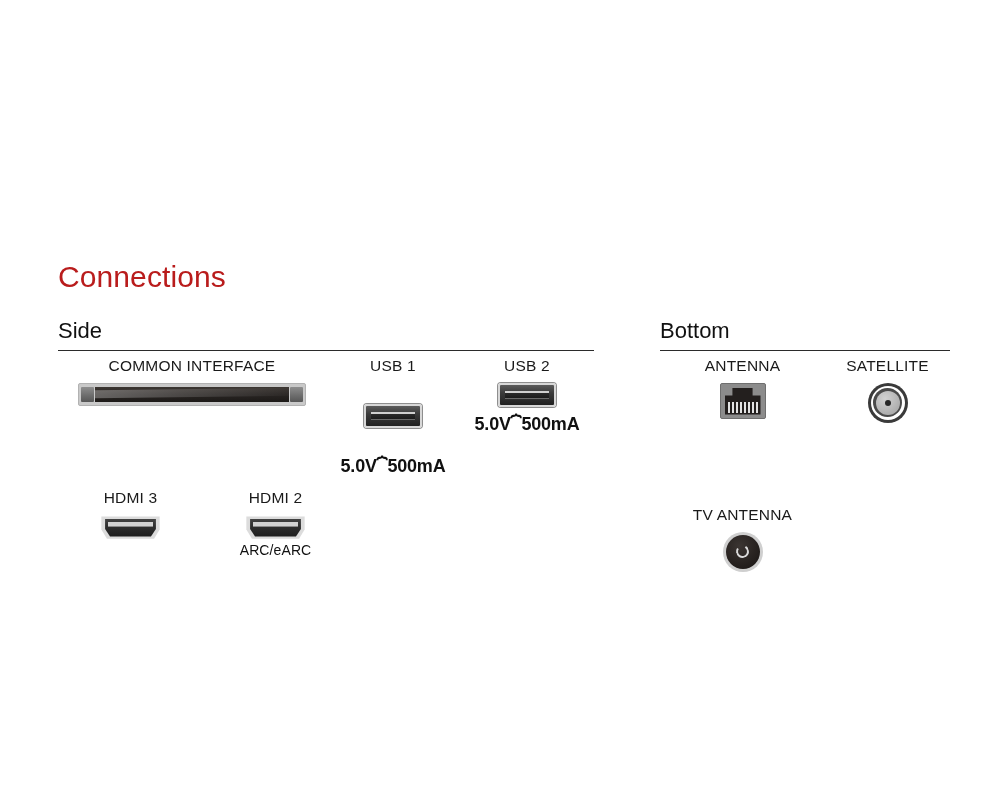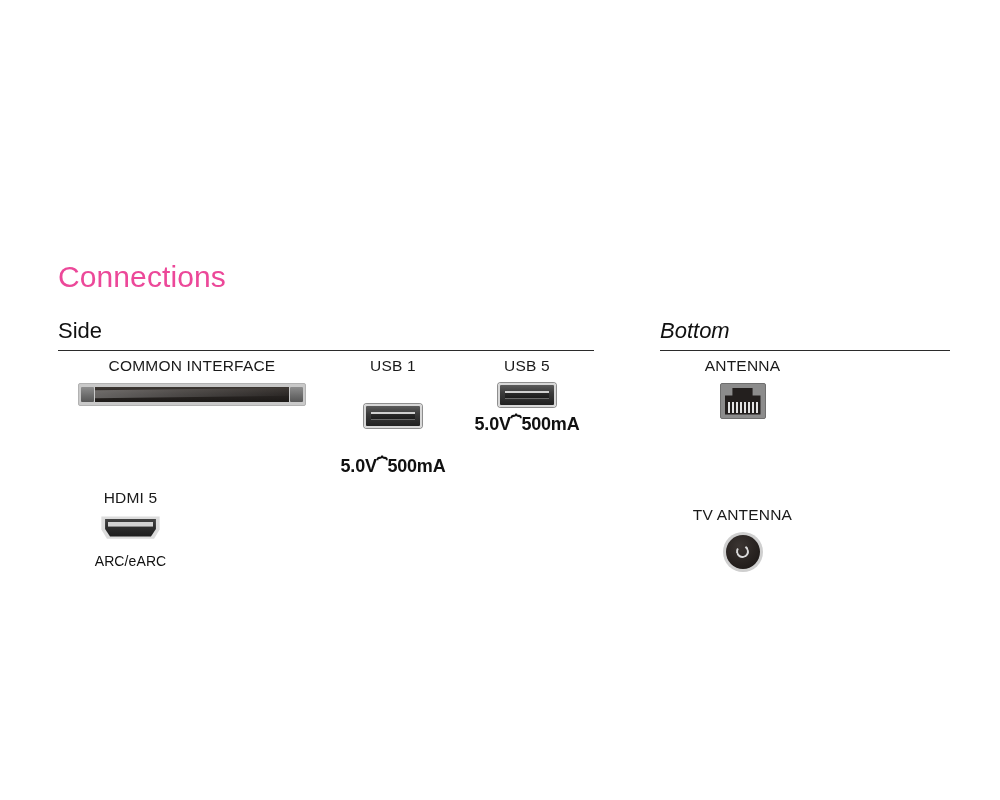--- a/index.html
+++ b/index.html
@@ -24,7 +24,7 @@
     font-size: 30px;
     font-weight: 400;
     letter-spacing: .1px;
-    color: #ec4899;
+    color: #b91c1c;
     line-height: 1;
   }
 

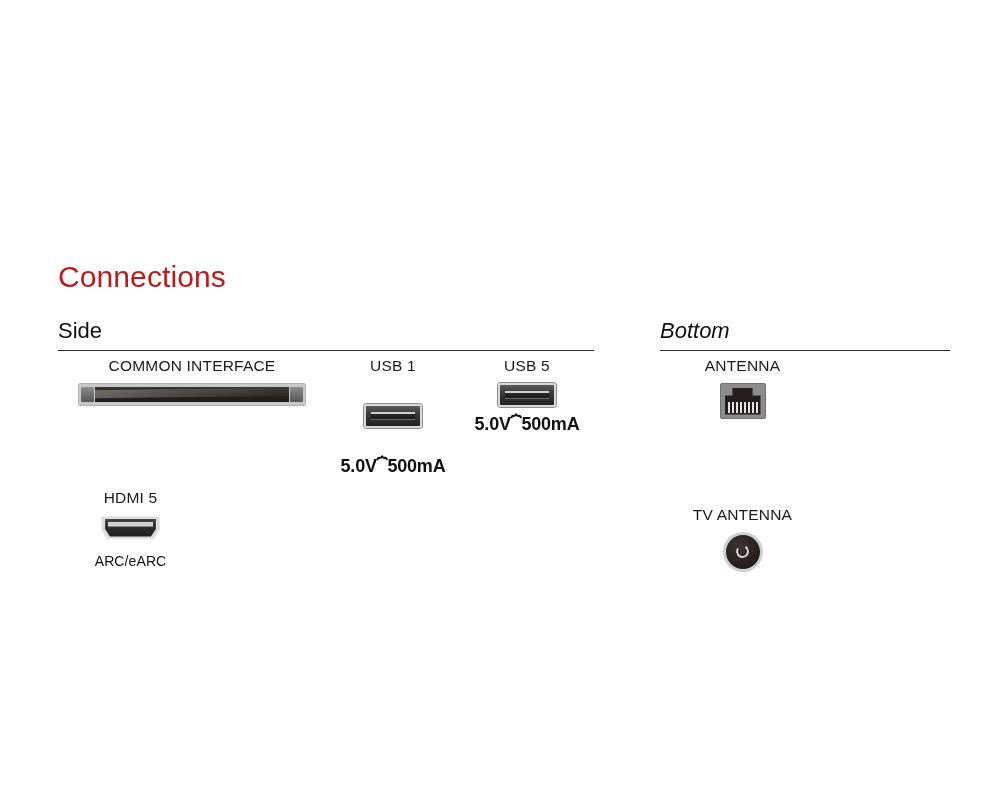--- a/index.html
+++ b/index.html
@@ -33,7 +33,7 @@
     top: 320px;
   }
   #section-side  { left: 58px;  width: 536px; }
-  #section-bottom{ left: 660px; width: 290px; font-style: italic; }
+  #section-bottom{ left: 660px; width: 290px; }
 
   .section-title {
     font-size: 22px;

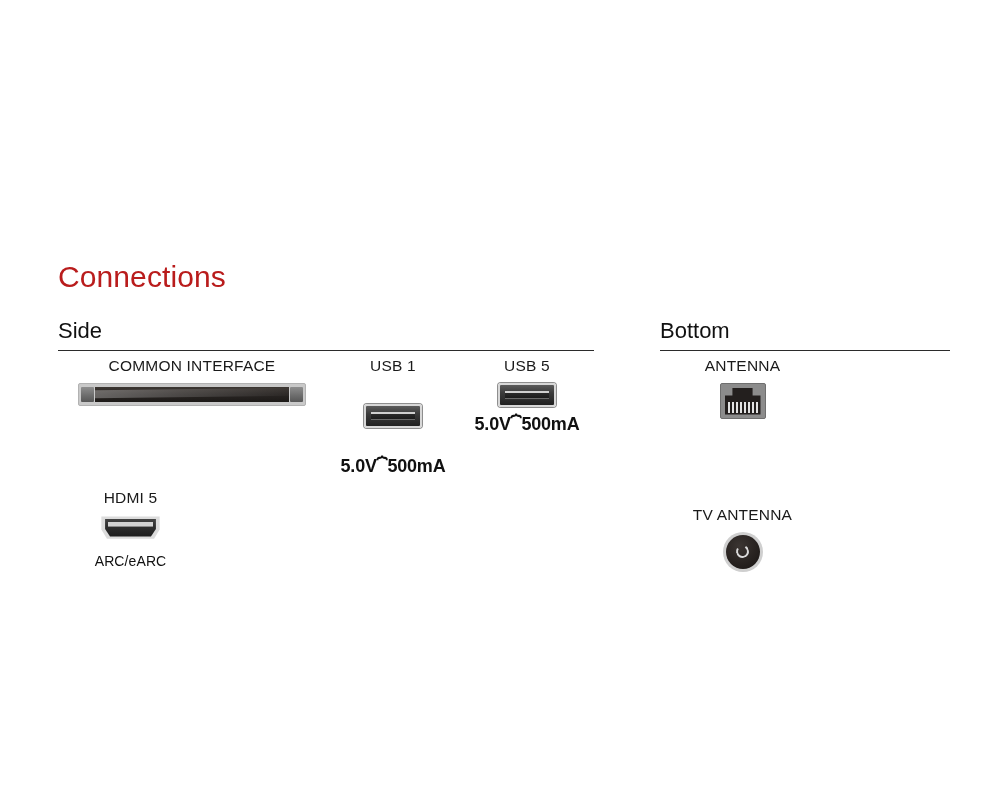--- a/index.html
+++ b/index.html
@@ -299,7 +299,7 @@
   </div>
 
   <div class="port" style="width:134px;">
-    <div class="port-label">USB 5</div>
+    <div class="port-label">USB 2</div>
     <div class="usb">
       <div class="usb-slot"></div>
     </div>

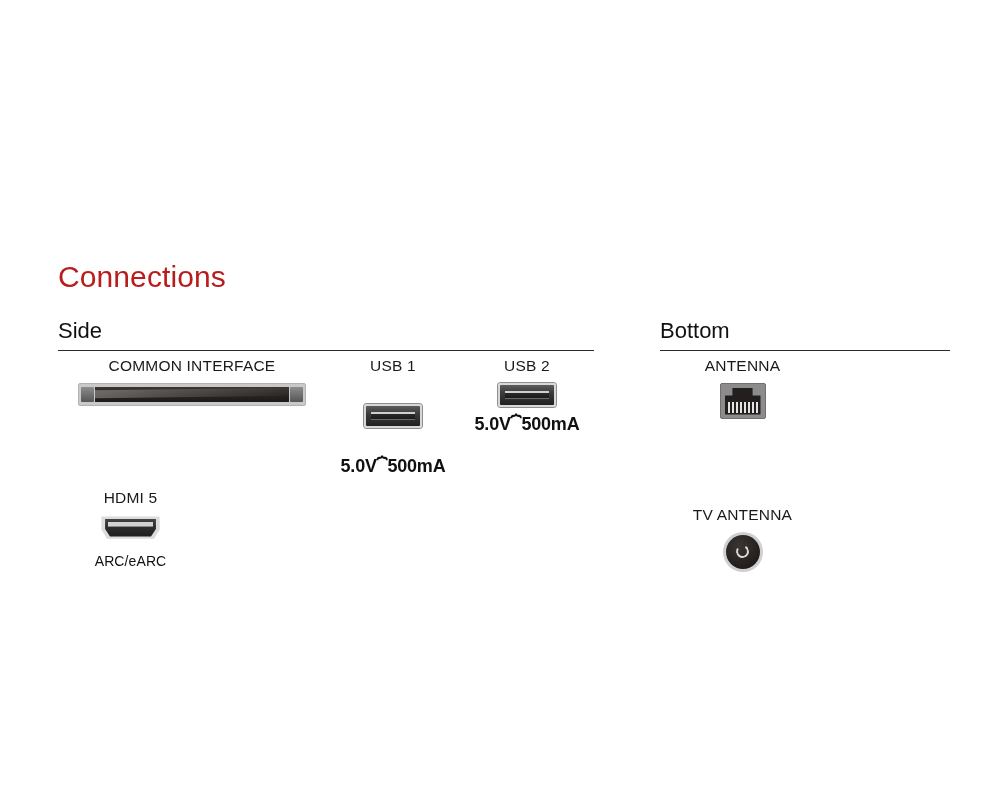--- a/index.html
+++ b/index.html
@@ -346,6 +346,18 @@
     </div>
   </div>
 
+  <div class="port" style="width:125px;">
+    <div class="port-label">SATELLITE</div>
+    <div class="sat">
+      <div class="sat-ring2">
+        <div class="sat-ring3">
+          <div class="sat-disc">
+            <div class="sat-pin"></div>
+          </div>
+        </div>
+      </div>
+    </div>
+  </div>
 </div>
 
 <div class="port-row" style="left:660px; top:490px; width:165px;">

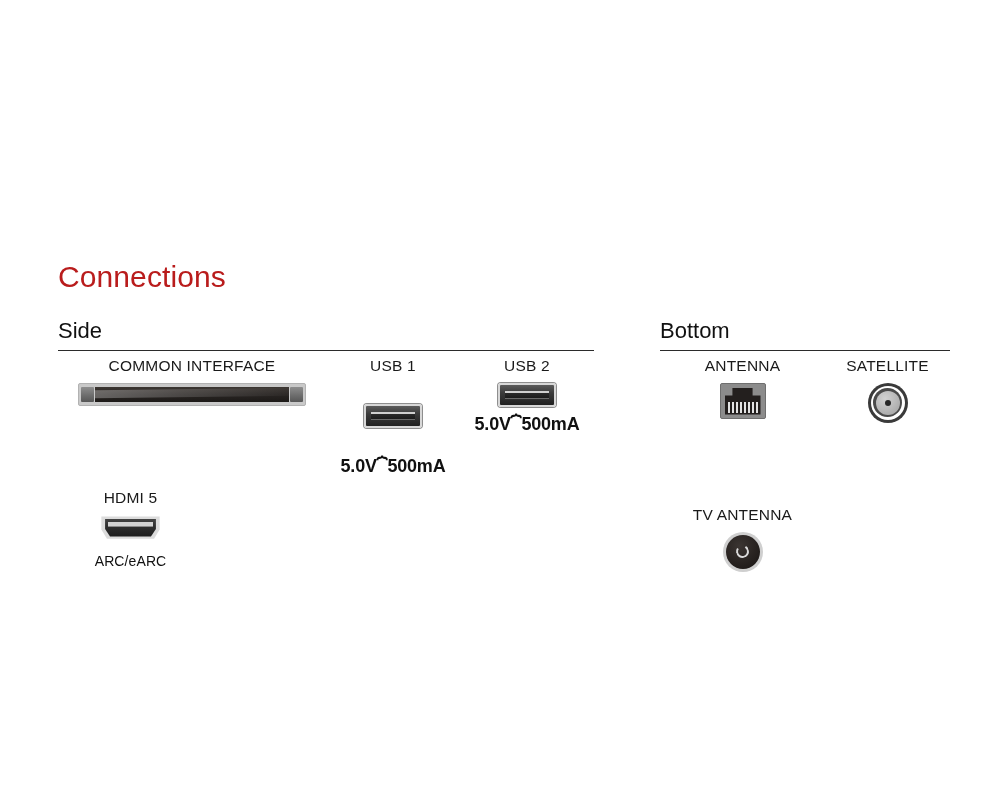--- a/index.html
+++ b/index.html
@@ -309,6 +309,14 @@
 
 <div class="port-row" style="left:58px; top:490px; width:536px;">
 
+  <div class="port" style="width:145px;">
+    <div class="port-label">HDMI 3</div>
+    <div class="hdmi">
+      <div class="hdmi-outer"></div>
+      <div class="hdmi-inner"></div>
+      <div class="hdmi-bar"></div>
+    </div>
+  </div>
 
 
   <div class="port" style="width:145px;">

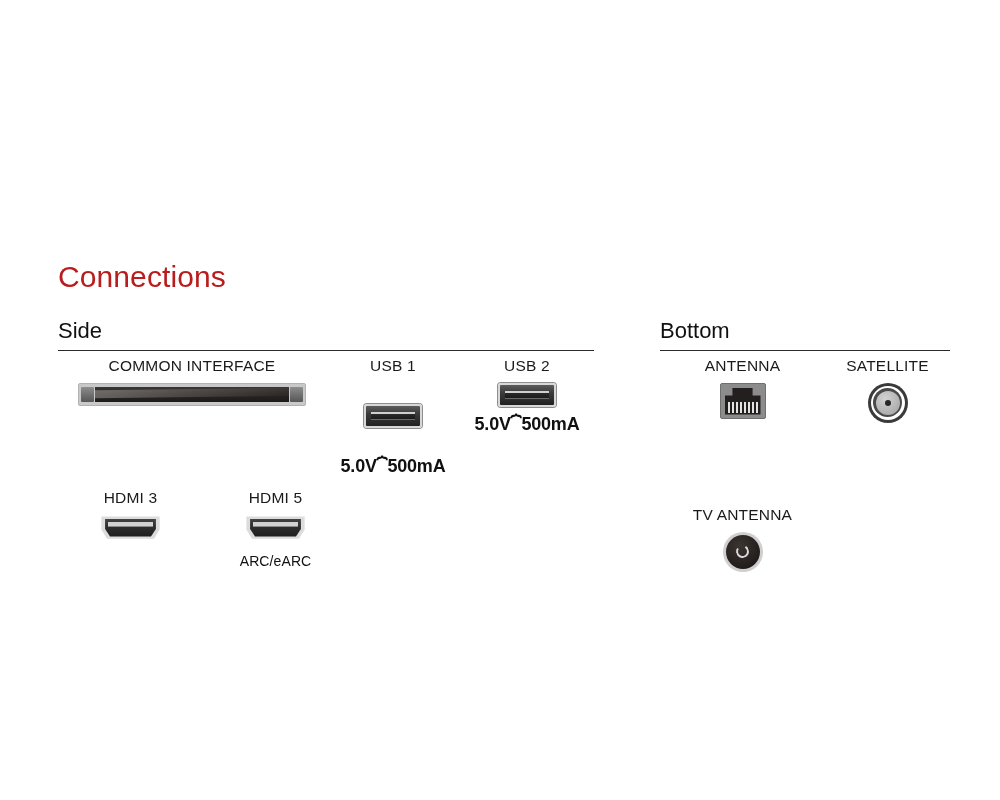--- a/index.html
+++ b/index.html
@@ -320,7 +320,7 @@
 
 
   <div class="port" style="width:145px;">
-    <div class="port-label">HDMI 5</div>
+    <div class="port-label">HDMI 2</div>
     <div class="hdmi">
       <div class="hdmi-outer"></div>
       <div class="hdmi-inner"></div>

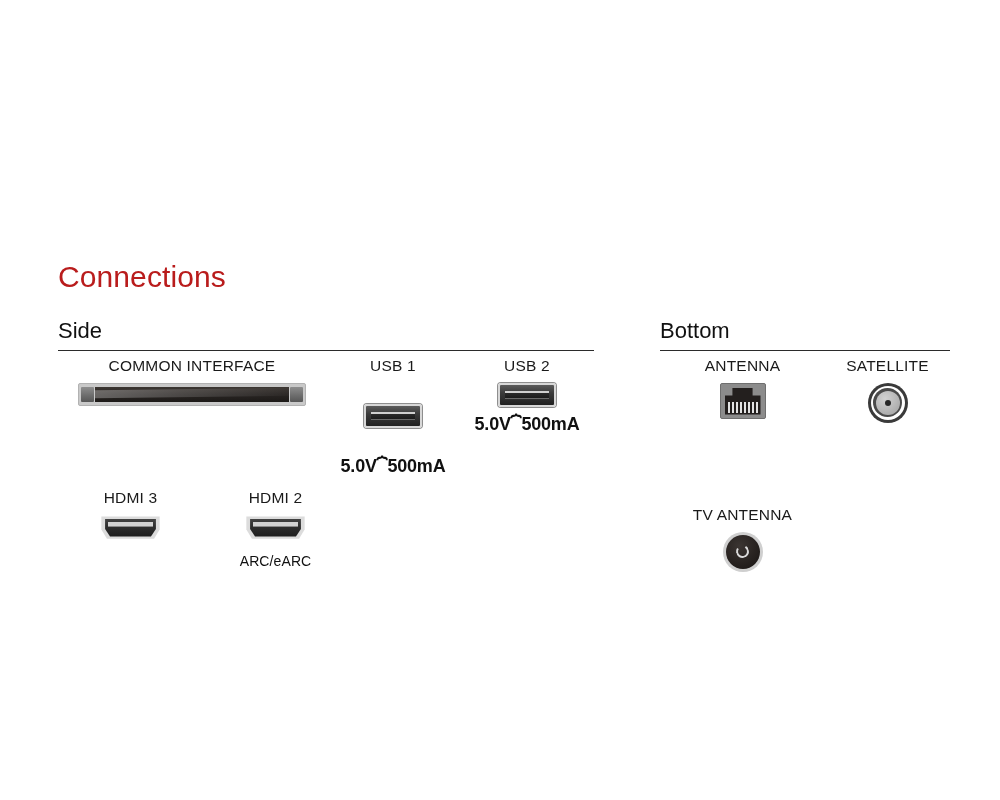--- a/index.html
+++ b/index.html
@@ -81,7 +81,7 @@
     font-weight: 400;
     font-size: 14px;
     letter-spacing: .1px;
-    margin-top: 14px;
+    margin-top: 3px;
   }
 
   

